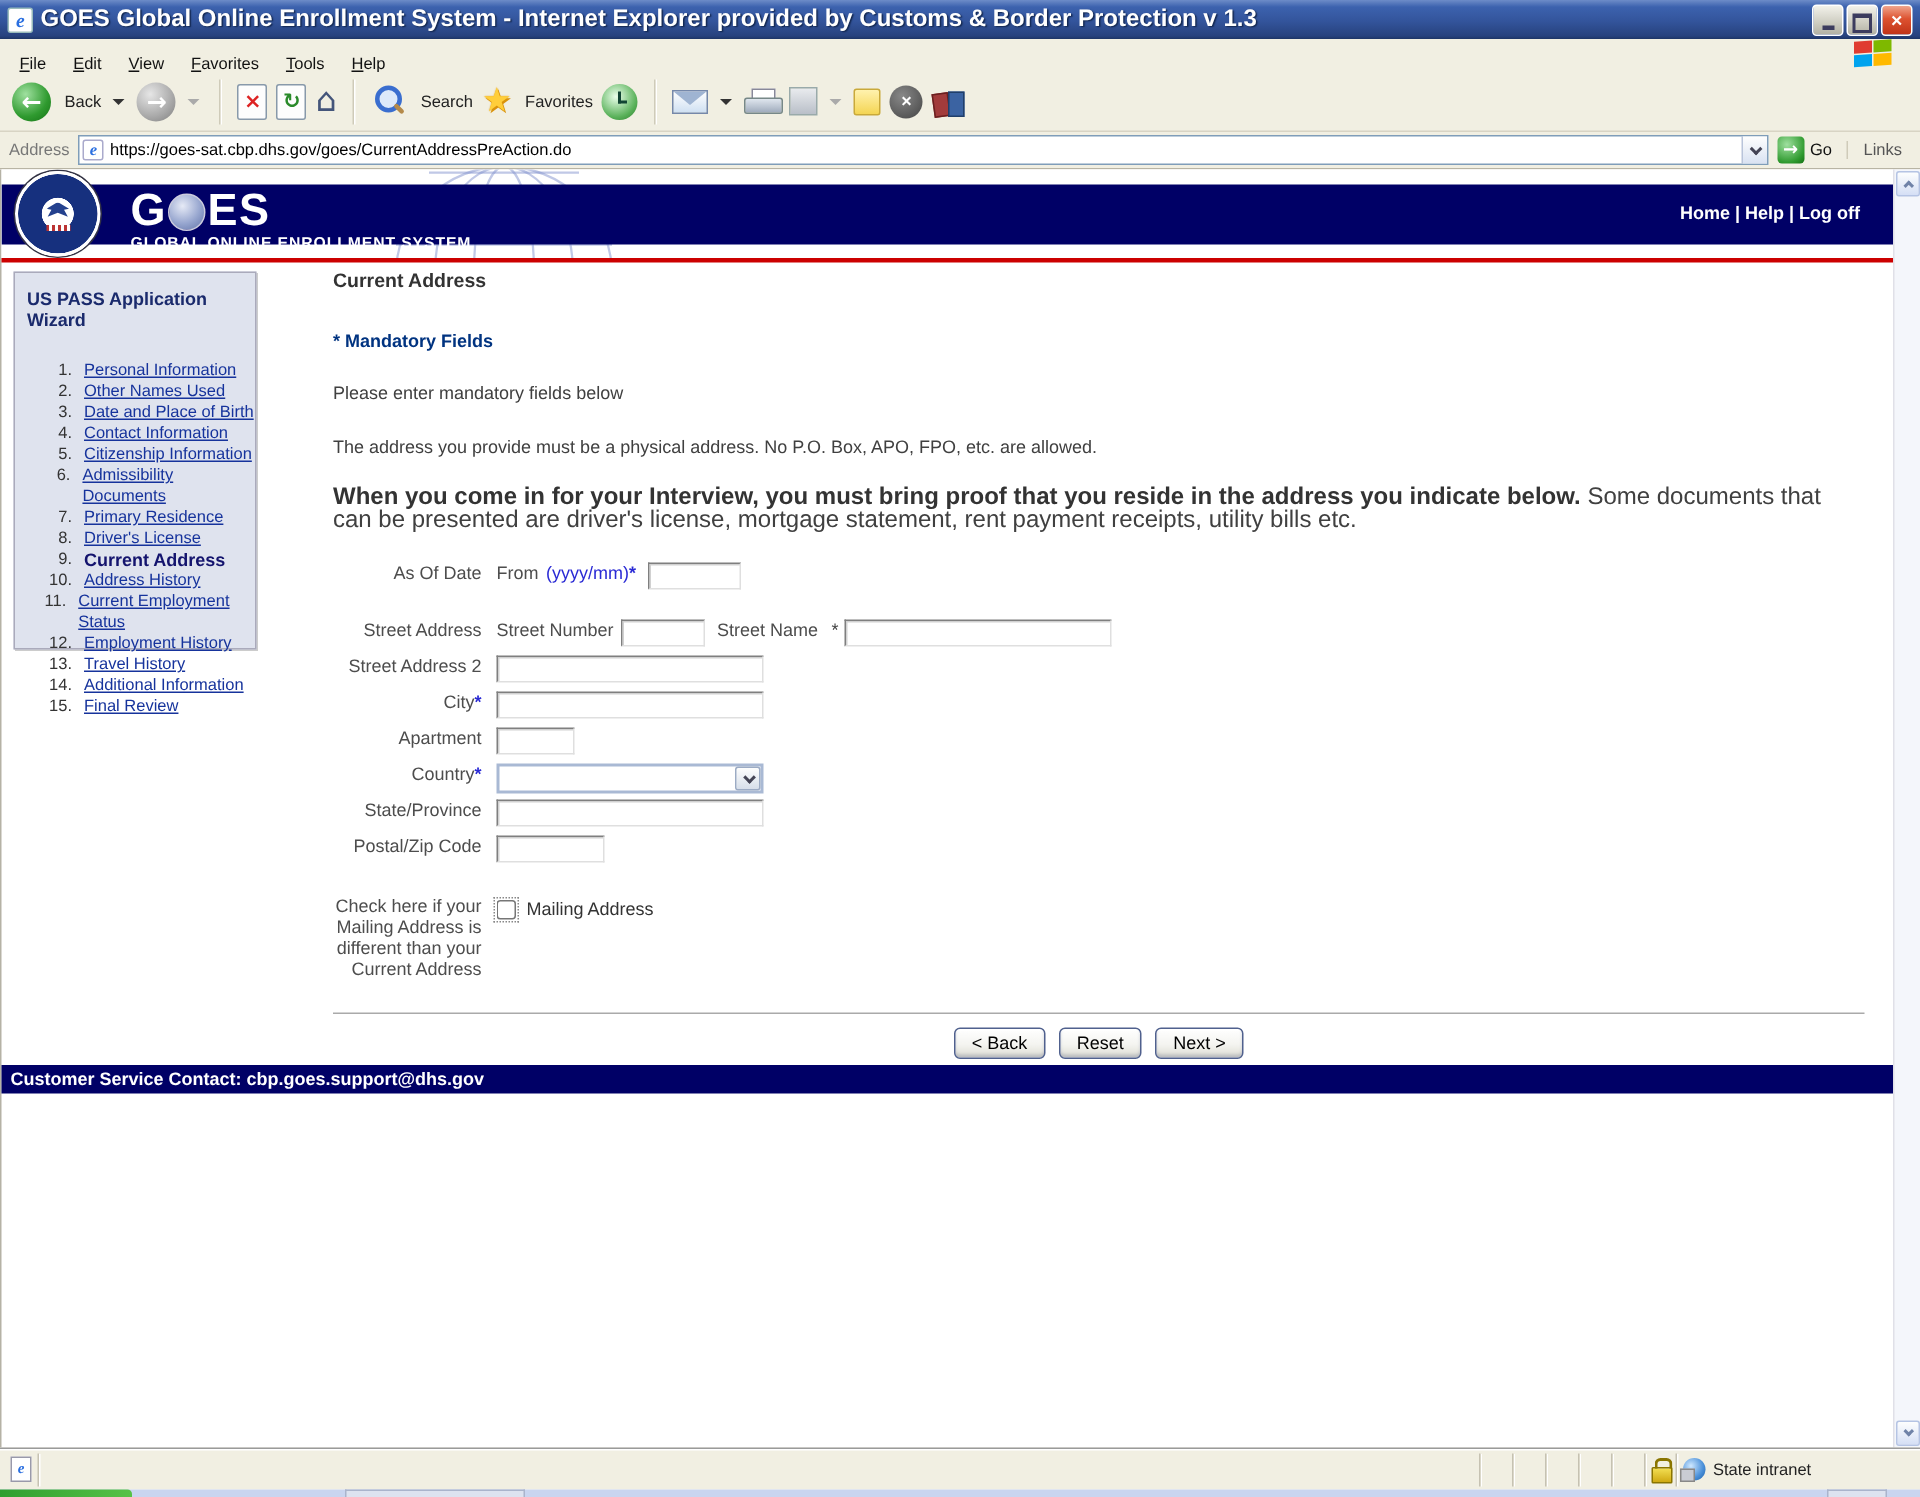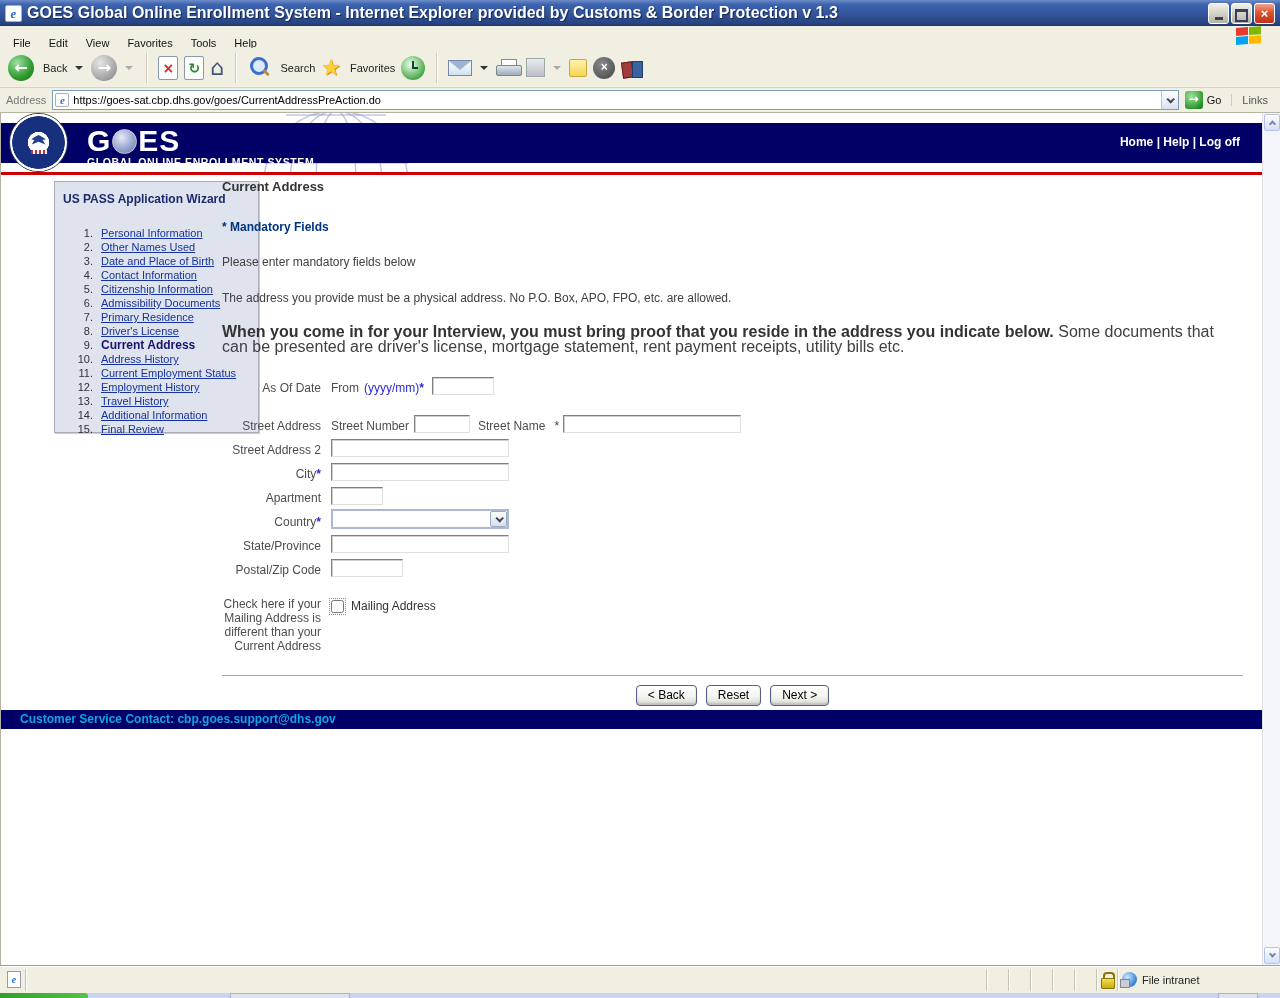--- a/index.html
+++ b/index.html
@@ -123,8 +123,8 @@
   .redline { position:absolute; top:59px; left:0; right:18px; height:3px; background:#cc0000; }
 
   
-  .sidebar { position:absolute; left:8px; top:68px; width:205px; height:252px; background:#dfe3ee;
-    border:1px solid #aab; box-shadow:1px 1px 0 #ccc; padding:10px 0 0 8px;margin-left:45px; }
+  .sidebar { position:absolute; left:8px; top:68px; width:162px; height:252px; background:#dfe3ee;
+    border:1px solid #aab; box-shadow:1px 1px 0 #ccc; padding:10px 0 0 8px; }
   .sidebar-title { font:bold 12px "Liberation Sans",sans-serif; color:#1a2a6c; }
   .wizard-list { list-style:none; margin-top:20px; }
   .wizard-list li { display:flex; font-size:11px; line-height:14px; }

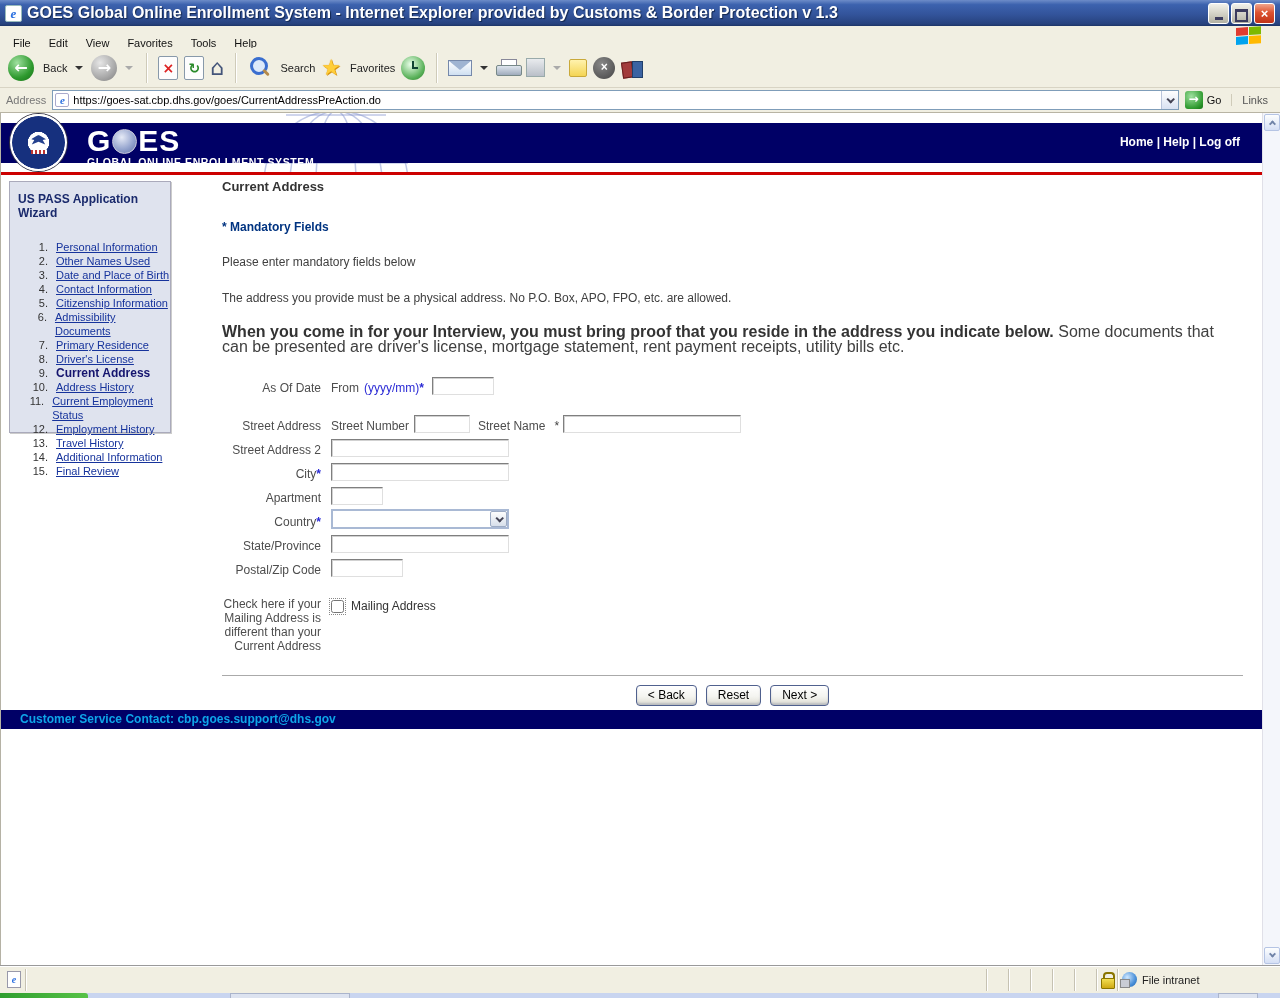--- a/index.html
+++ b/index.html
@@ -141,7 +141,7 @@
   .interview { margin-top:19px; font-size:16px; color:#404040; line-height:15px; }
   .interview b { color:#333; }
   .form { margin-top:21px; font-size:12px; color:#4d4d4d; }
-  .frow { display:flex; align-items:flex-end; margin-bottom:4px; min-height:20px; }
+  .frow { display:flex; align-items:flex-start; margin-bottom:4px; min-height:20px; }
   .flabel { width:109px; padding-right:10px; text-align:right; color:#4d4d4d; }
   .sublabel { color:#4d4d4d; margin-right:5px; }
   .fmt { color:#2b2bd5; }

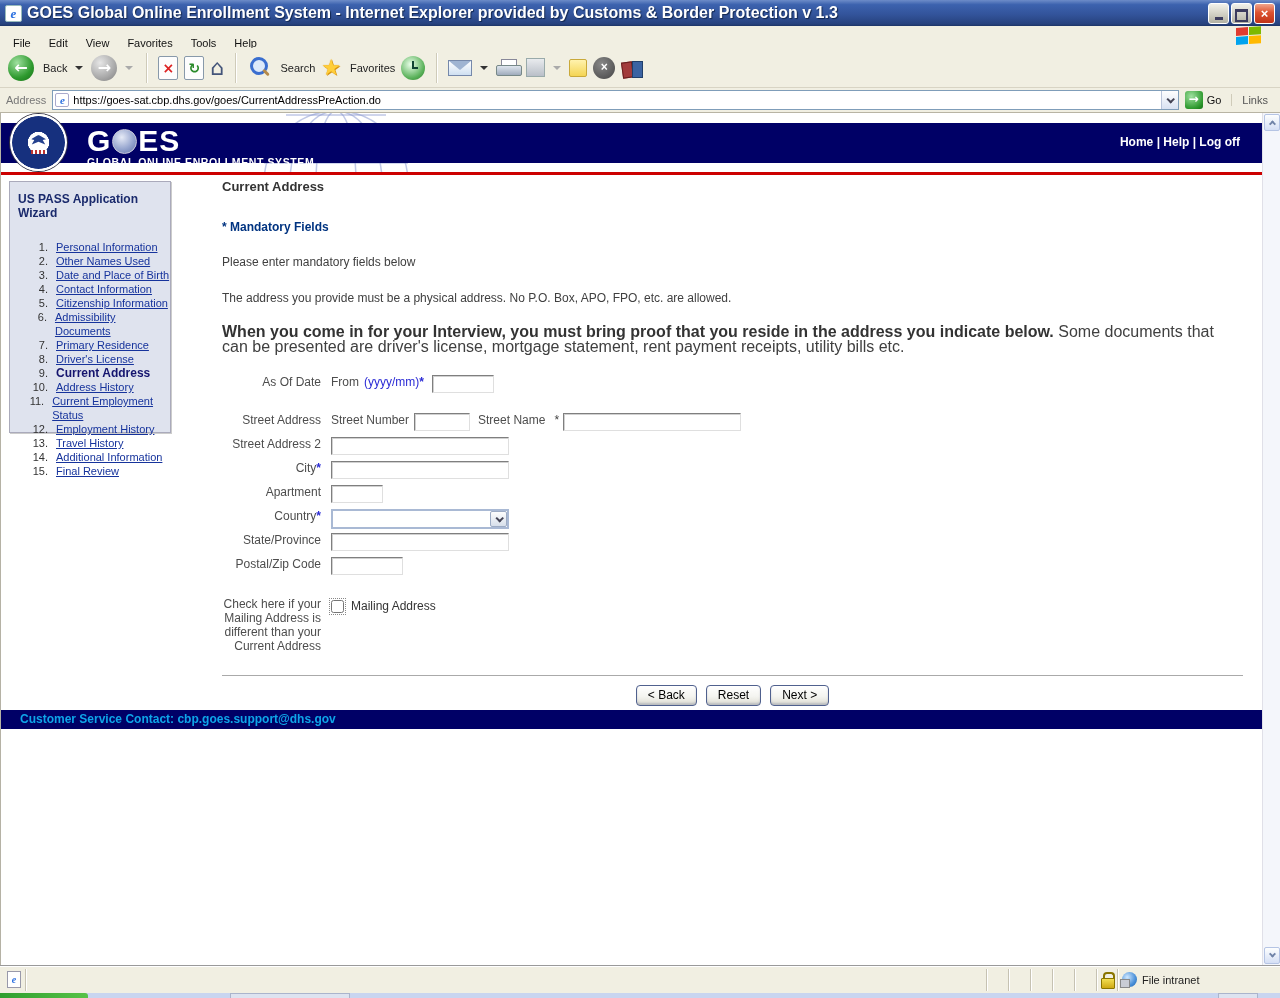--- a/index.html
+++ b/index.html
@@ -170,7 +170,7 @@
 
   
   .footer-bar { position:absolute; top:597px; left:0; right:18px; height:19px; background:#000066;
-    color:#0ea5e9; font:bold 12px/19px "Liberation Sans",sans-serif; padding-left:19px; }
+    color:#ffffff; font:bold 12px/19px "Liberation Sans",sans-serif; padding-left:6px; }
 
   
   .statusbar { position:absolute; top:965px; left:0; right:0; height:28px; background:#f1efe2;

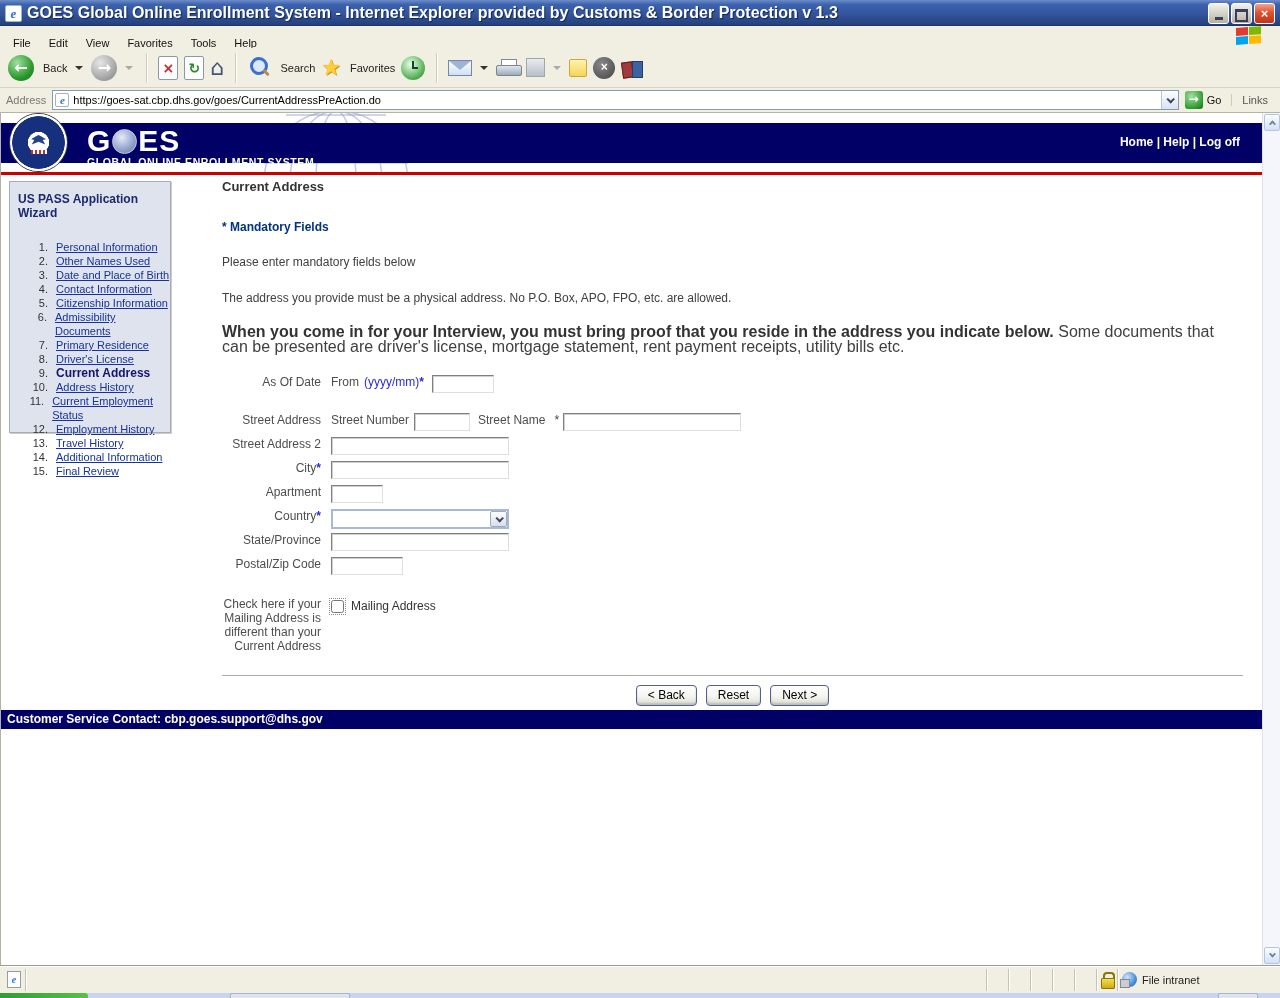--- a/index.html
+++ b/index.html
@@ -487,7 +487,7 @@
       </span>
     <span class="sb-seg" style="width:160px">
       <span class="mini-globe"></span>
-      <span class="sb-zone">File intranet</span>
+      <span class="sb-zone">State intranet</span>
     </span>
   </div>
 

